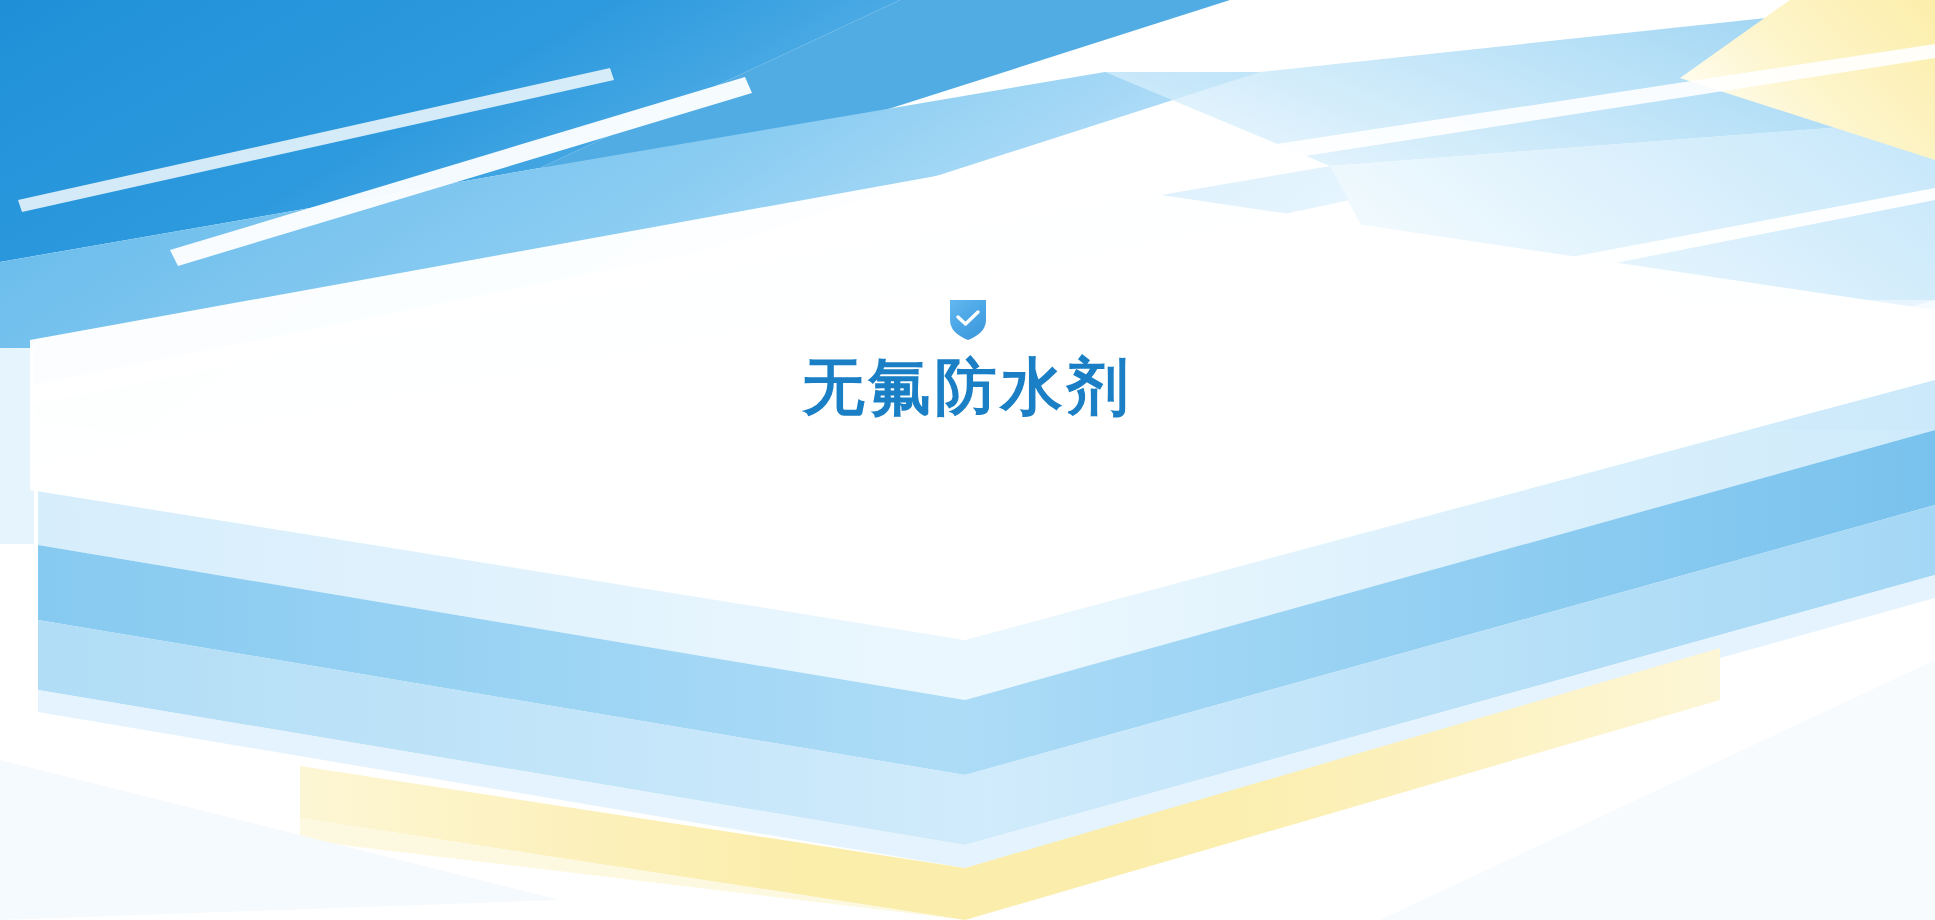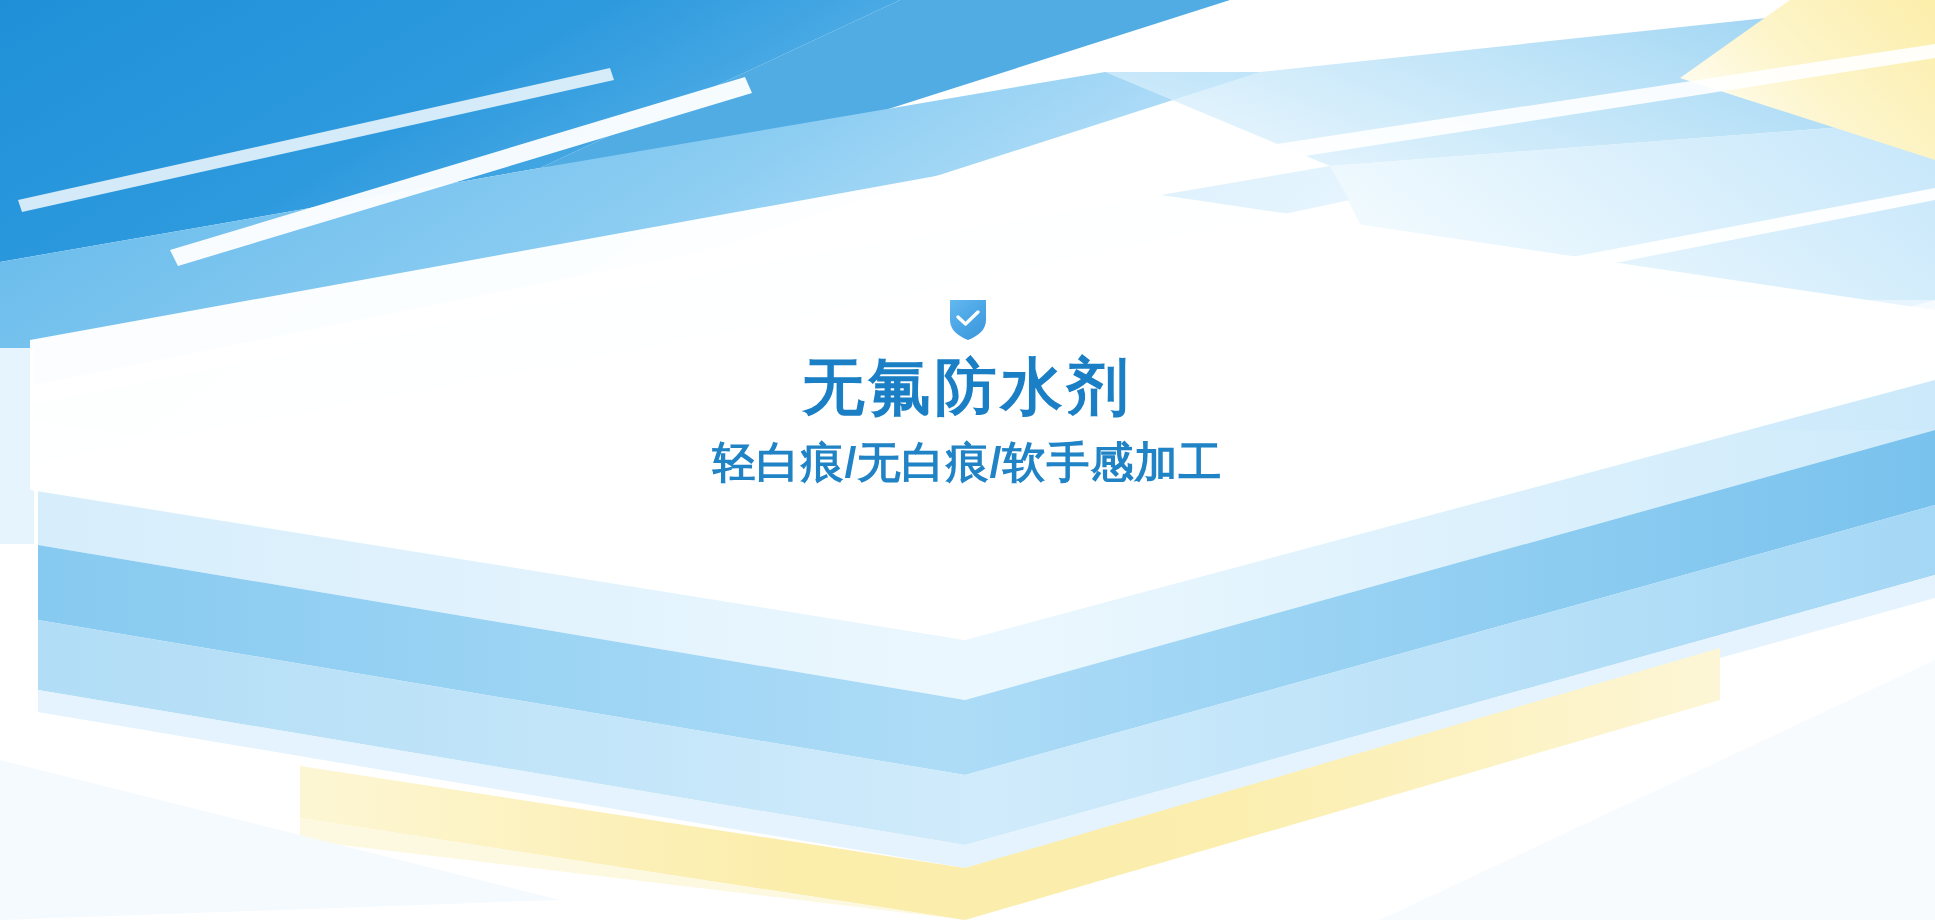--- a/index.html
+++ b/index.html
@@ -179,7 +179,6 @@
 
     <h1 id="title">无氟防水剂</h1>
 
-    <p id="subtitle">轻白痕/无白痕/软手感加工</p>
   </div>
 
 </div>

